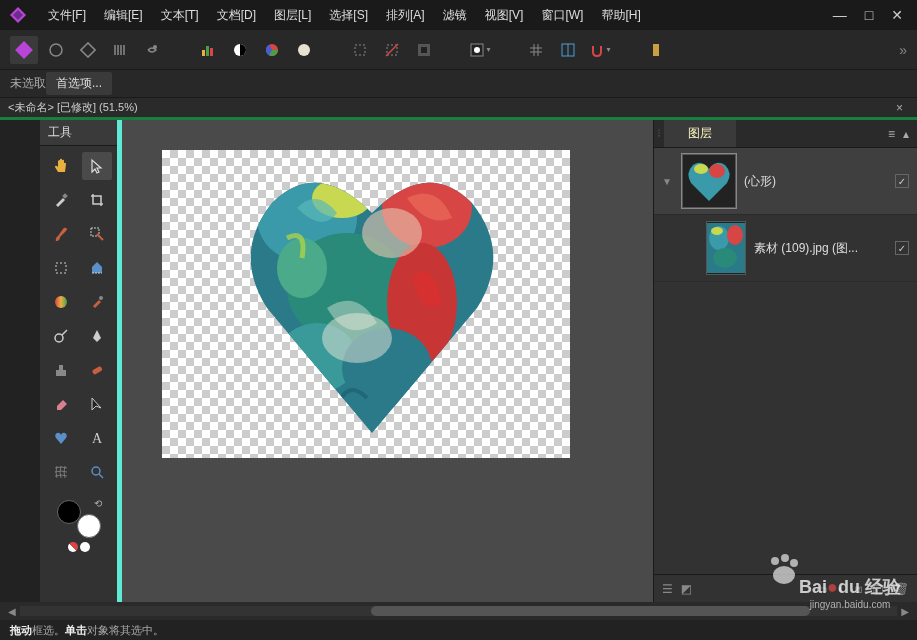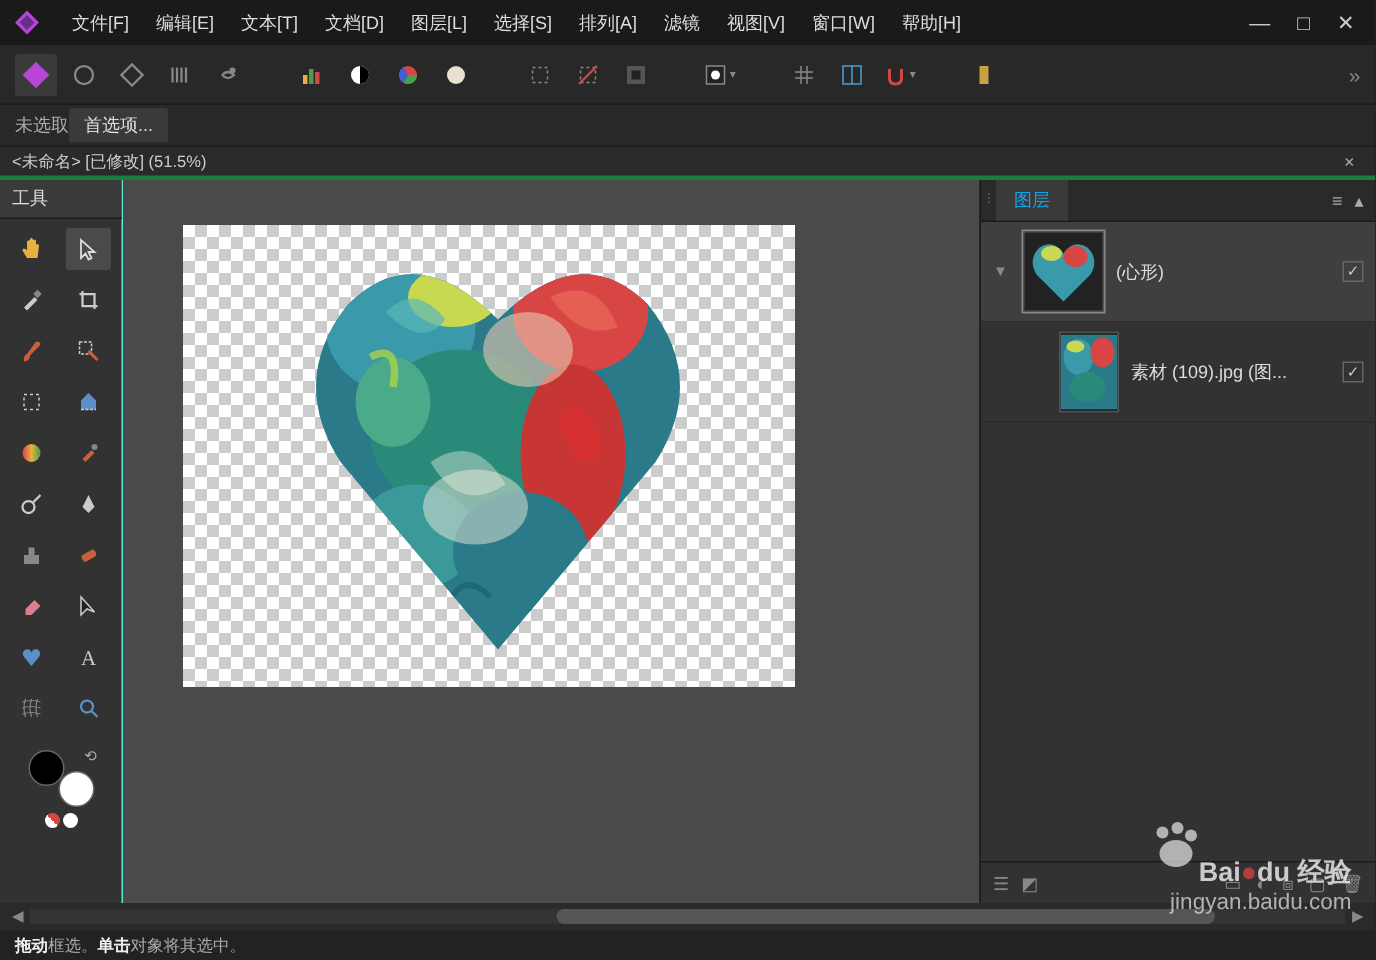--- a/index.html
+++ b/index.html
@@ -93,9 +93,10 @@
     .tools-panel {
       width: 82px;
       background: #323232;
-      border-right: 1px solid #5eead4;
+      border-right: 5px solid #5eead4;
       display: flex;
       flex-direction: column;
+      margin-left: 40px;
     }
     .tools-header {
       background: #3a3a3a;

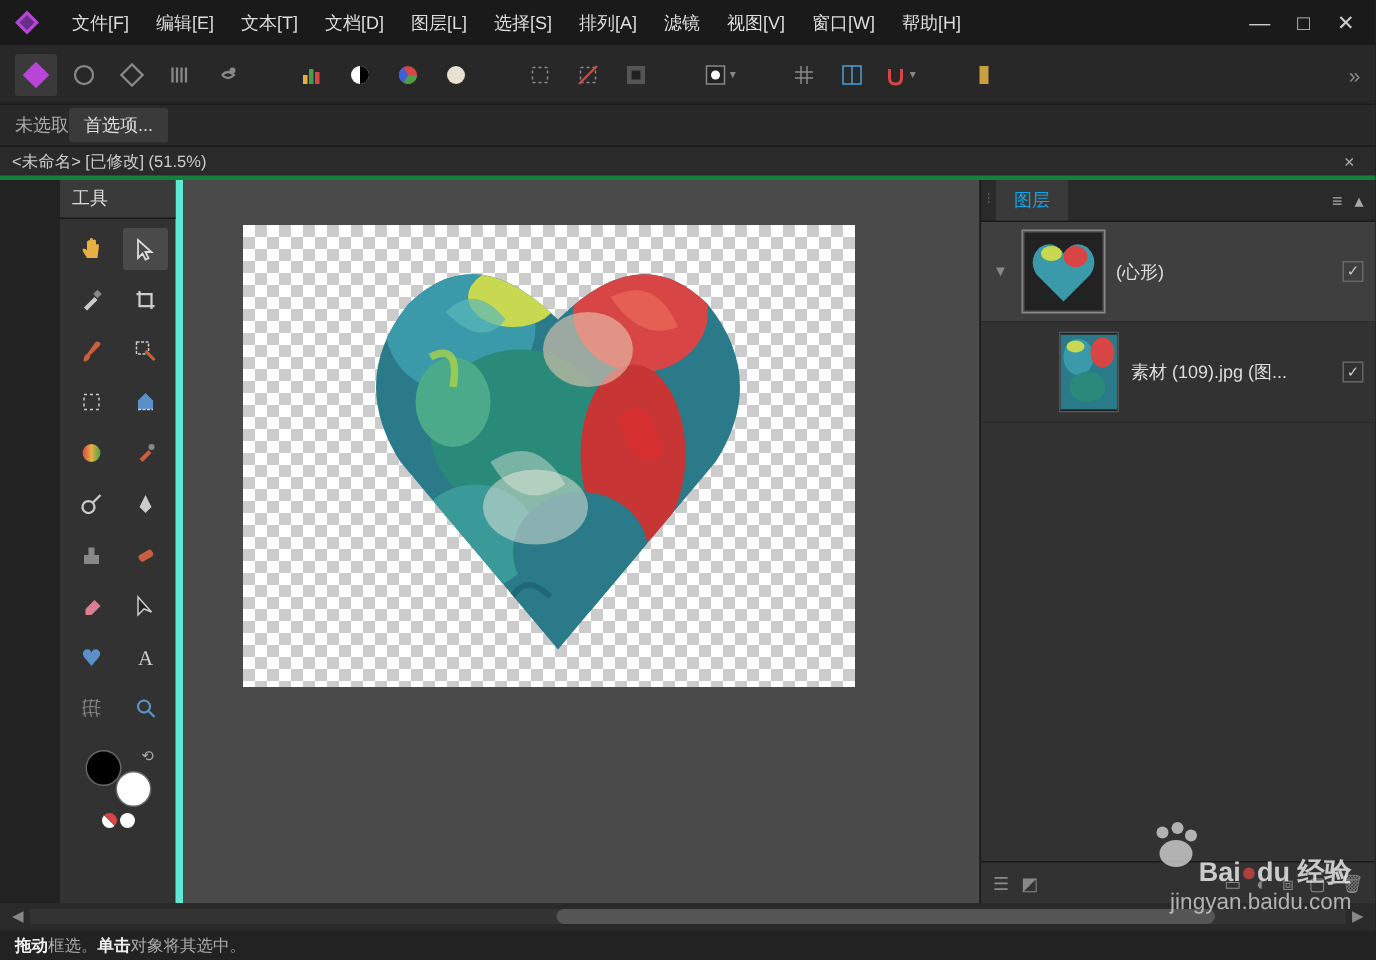--- a/index.html
+++ b/index.html
@@ -196,10 +196,10 @@
     }
     .panel-handle { width: 10px; color: #666; text-align: center; font-size: 10px; }
     .panel-tab {
-      padding: 5px 12px;
+      padding: 5px 24px;
       background: #3a3a3a;
       font-size: 12px;
-      color: #0ea5e9;
+      color: #fef9c3;
     }
     .panel-menu { margin-left: auto; padding: 0 8px; color: #aaa; display: flex; gap: 8px; }
     

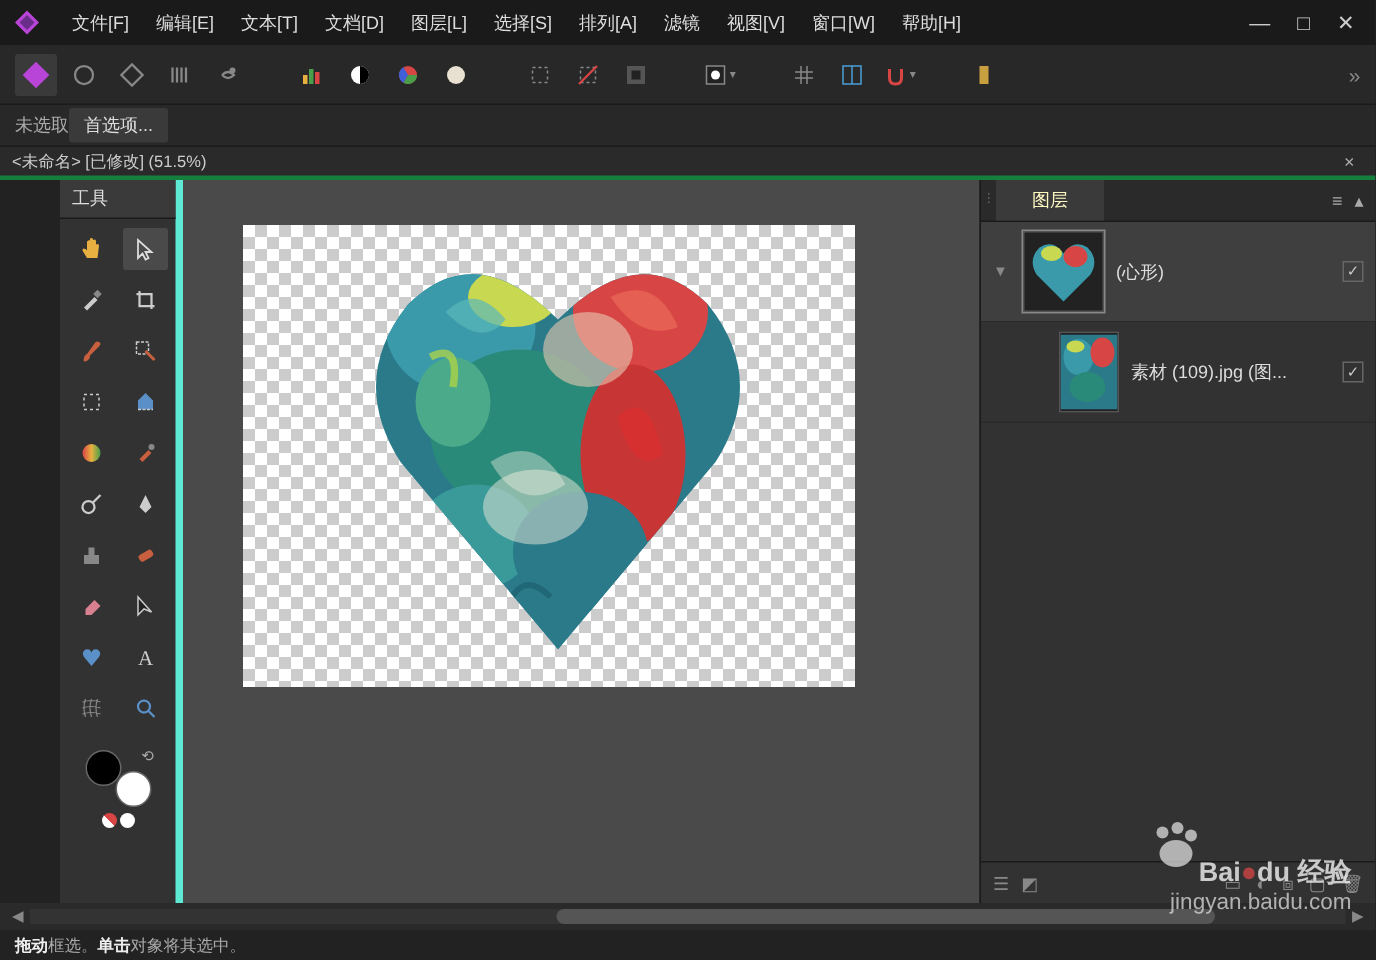--- a/index.html
+++ b/index.html
@@ -298,7 +298,7 @@
       opacity: 0.75;
     }
     .wm-logo { color: #fff; font-size: 18px; font-weight: bold; }
-    .wm-sub { color: #ddd; font-size: 15px; }
+    .wm-sub { color: #ddd; font-size: 10px; text-align: center; }
     .wm-paw {
       position: absolute;
       right: 100px; top: -24px;

